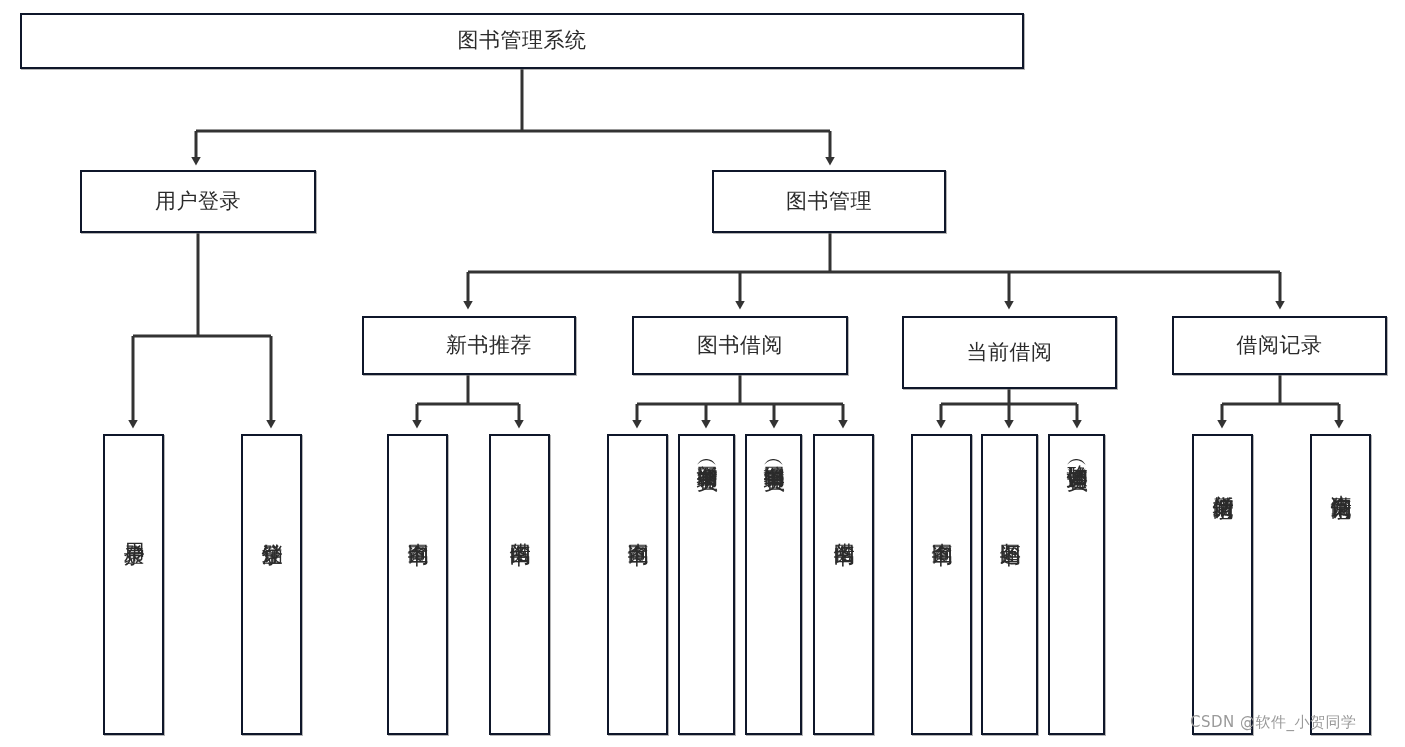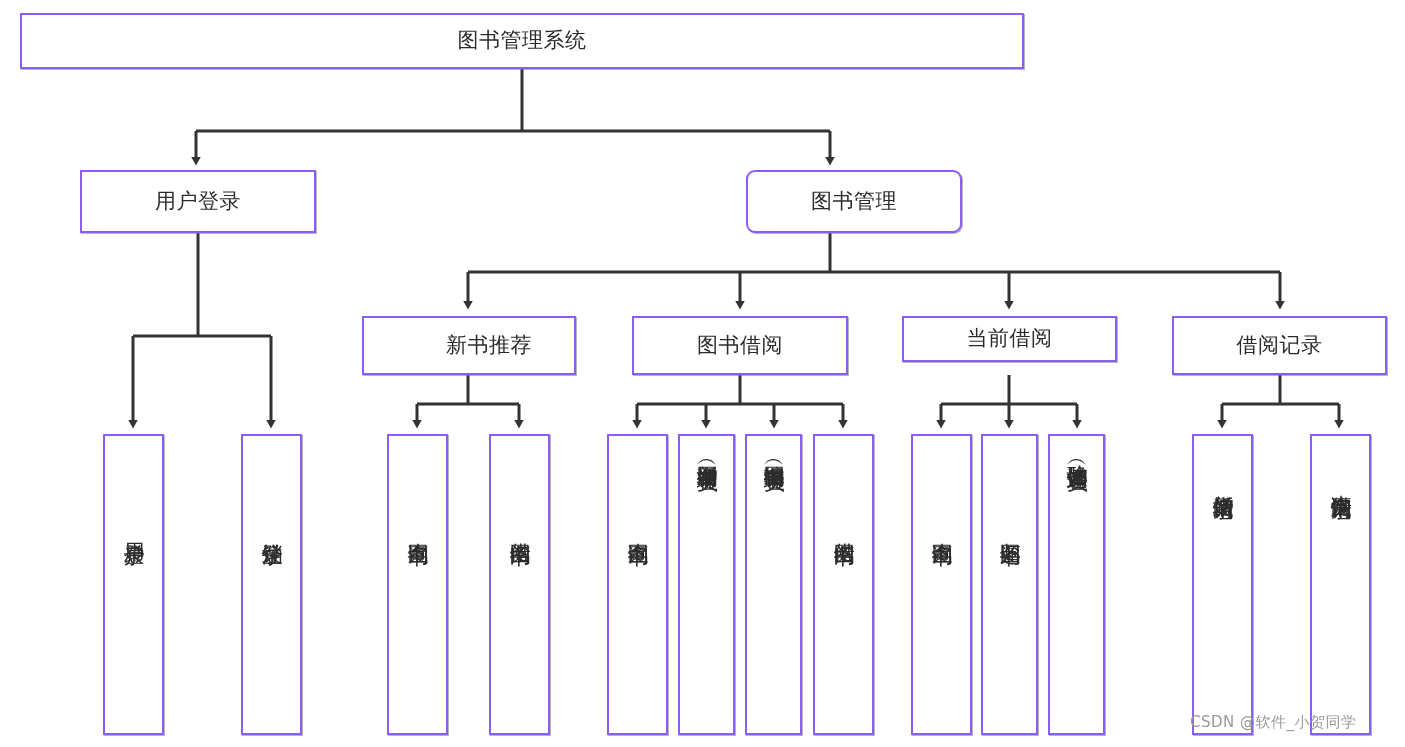--- a/index.html
+++ b/index.html
@@ -30,7 +30,7 @@
     position: absolute;
     box-sizing: border-box;
     background: #ffffff;
-    border: 2px solid #8b5cf6;
+    border: 2px solid #0f172a;
     box-shadow: 1px 1px 0 rgba(120,120,120,0.55);
     display: flex;
     align-items: center;

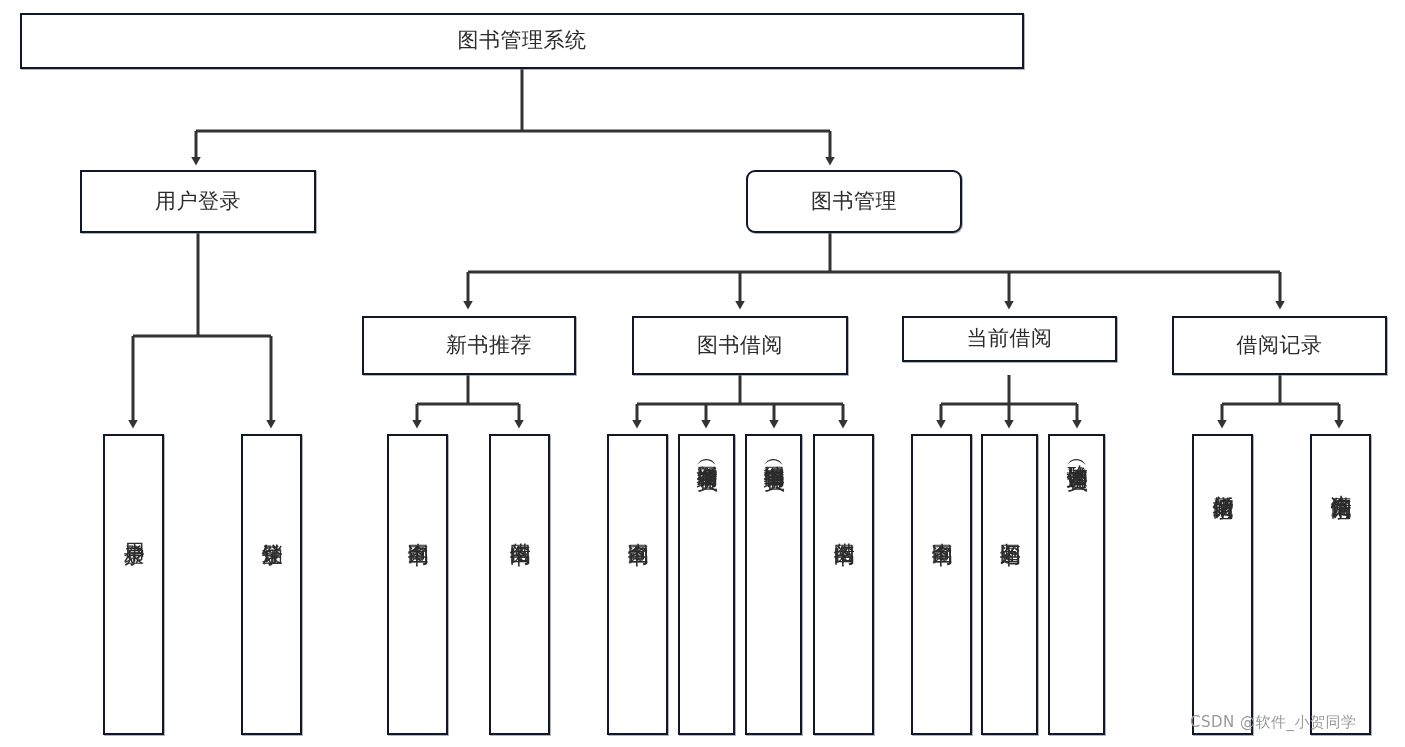--- a/index.html
+++ b/index.html
@@ -132,7 +132,7 @@
   <div class="node" style="left:80px; top:170px; width:236px; height:63px;">
     <span class="label-h">用户登录</span>
   </div>
-  <div class="node" style="left:746px; top:170px; width:216px; height:63px;border-radius:9px;">
+  <div class="node" style="left:712px; top:170px; width:234px; height:63px;">
     <span class="label-h">图书管理</span>
   </div>
 

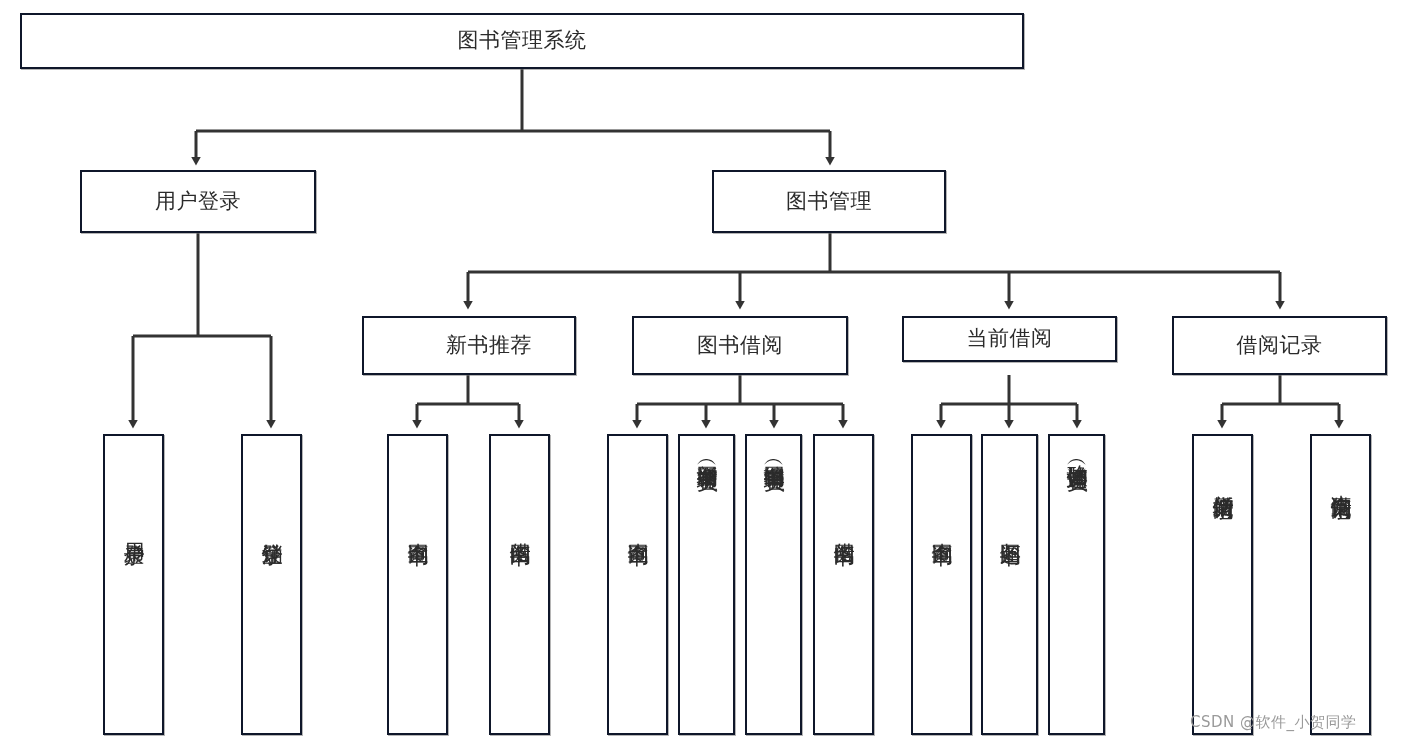--- a/index.html
+++ b/index.html
@@ -142,7 +142,7 @@
   <div class="node" style="left:632px; top:316px; width:216px; height:59px;">
     <span class="label-h">图书借阅</span>
   </div>
-  <div class="node" style="left:902px; top:316px; width:215px; height:46px;">
+  <div class="node" style="left:902px; top:316px; width:215px; height:73px;">
     <span class="label-h">当前借阅</span>
   </div>
   <div class="node" style="left:1172px; top:316px; width:215px; height:59px;">

